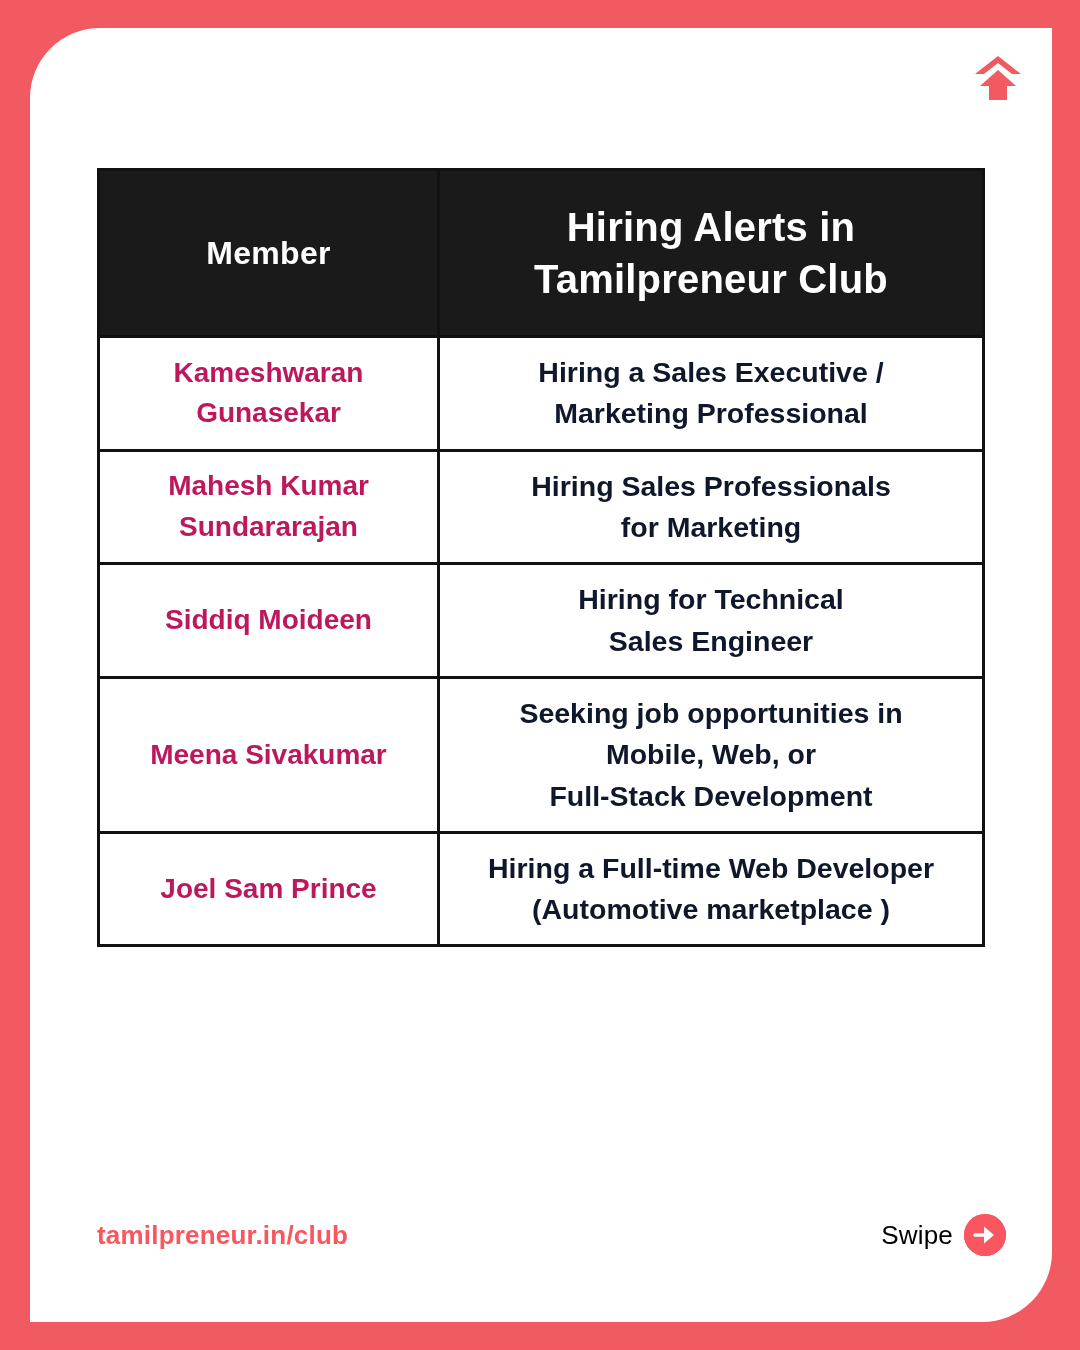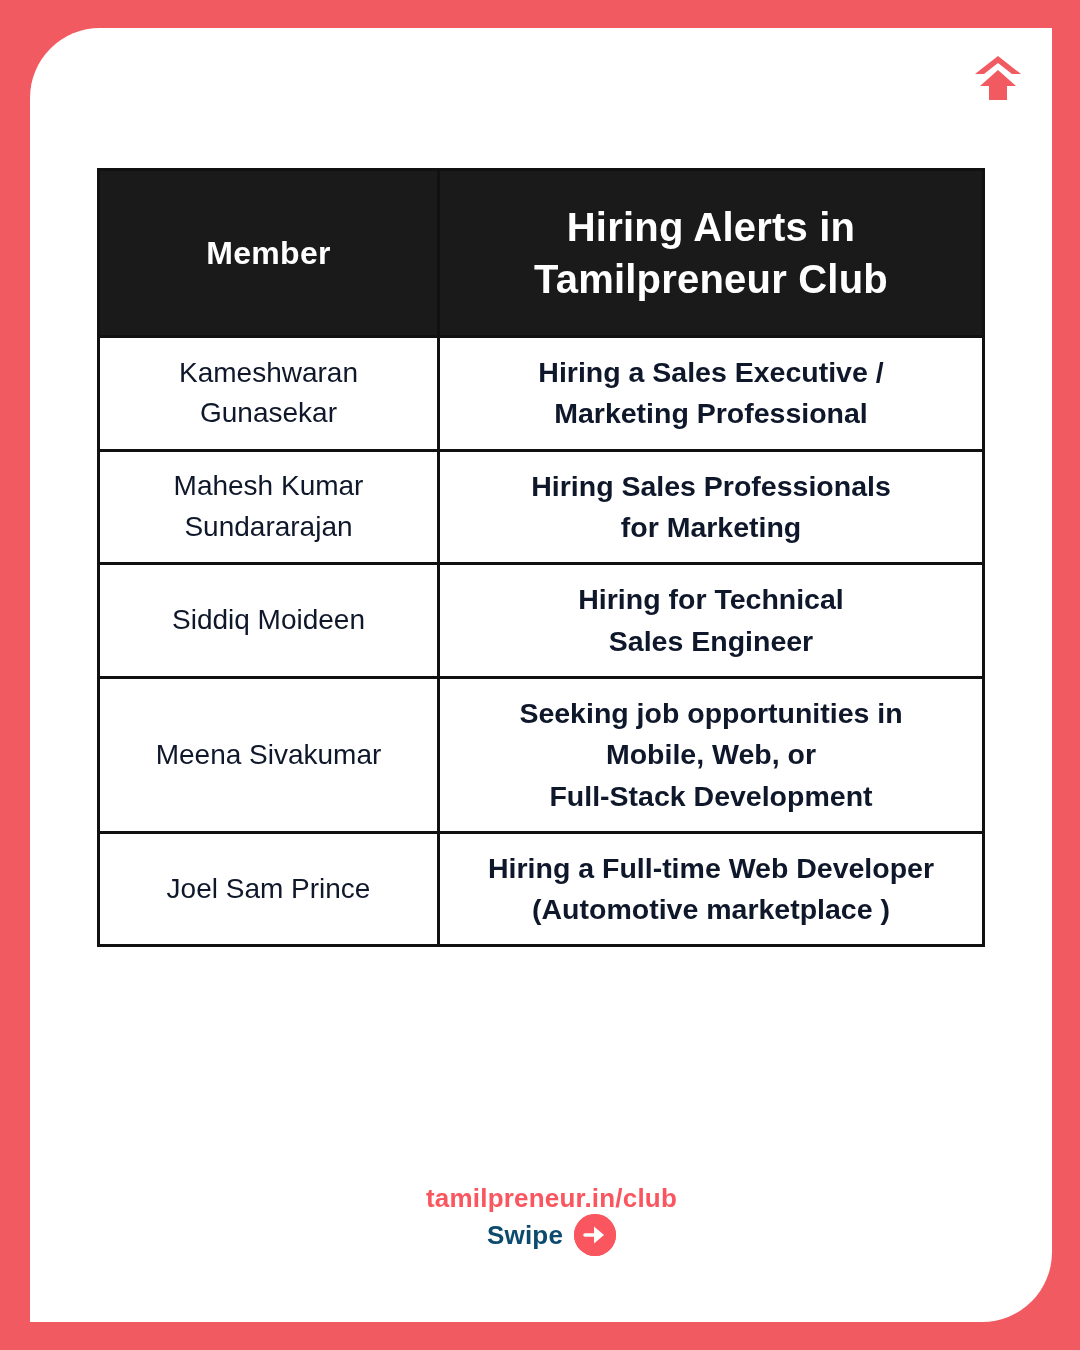--- a/index.html
+++ b/index.html
@@ -94,8 +94,8 @@
   }
   .cell-member {
     font-size: 28px;
-    font-weight: normal;
-    color: #0f172a;
+    font-weight: bold;
+    color: #be185d;
     line-height: 1.45;
   }
   .cell-alert {

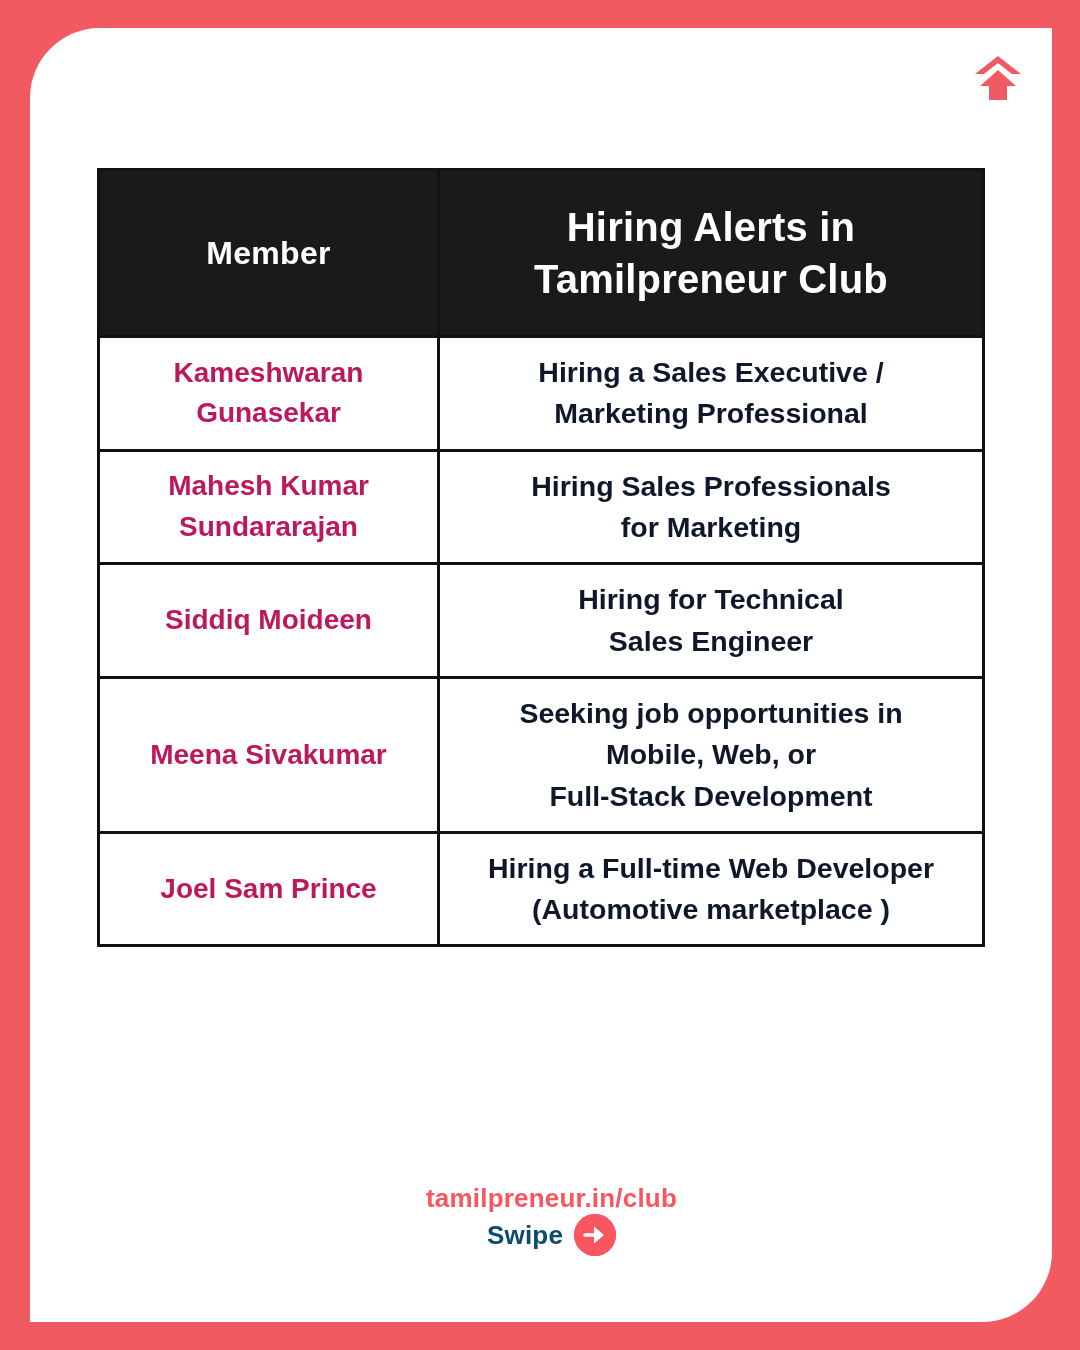--- a/index.html
+++ b/index.html
@@ -115,7 +115,6 @@
     display: flex;
     align-items: center;
     justify-content: space-between;
-    flex-direction: column;
   }
   .footer-url {
     font-size: 26px;

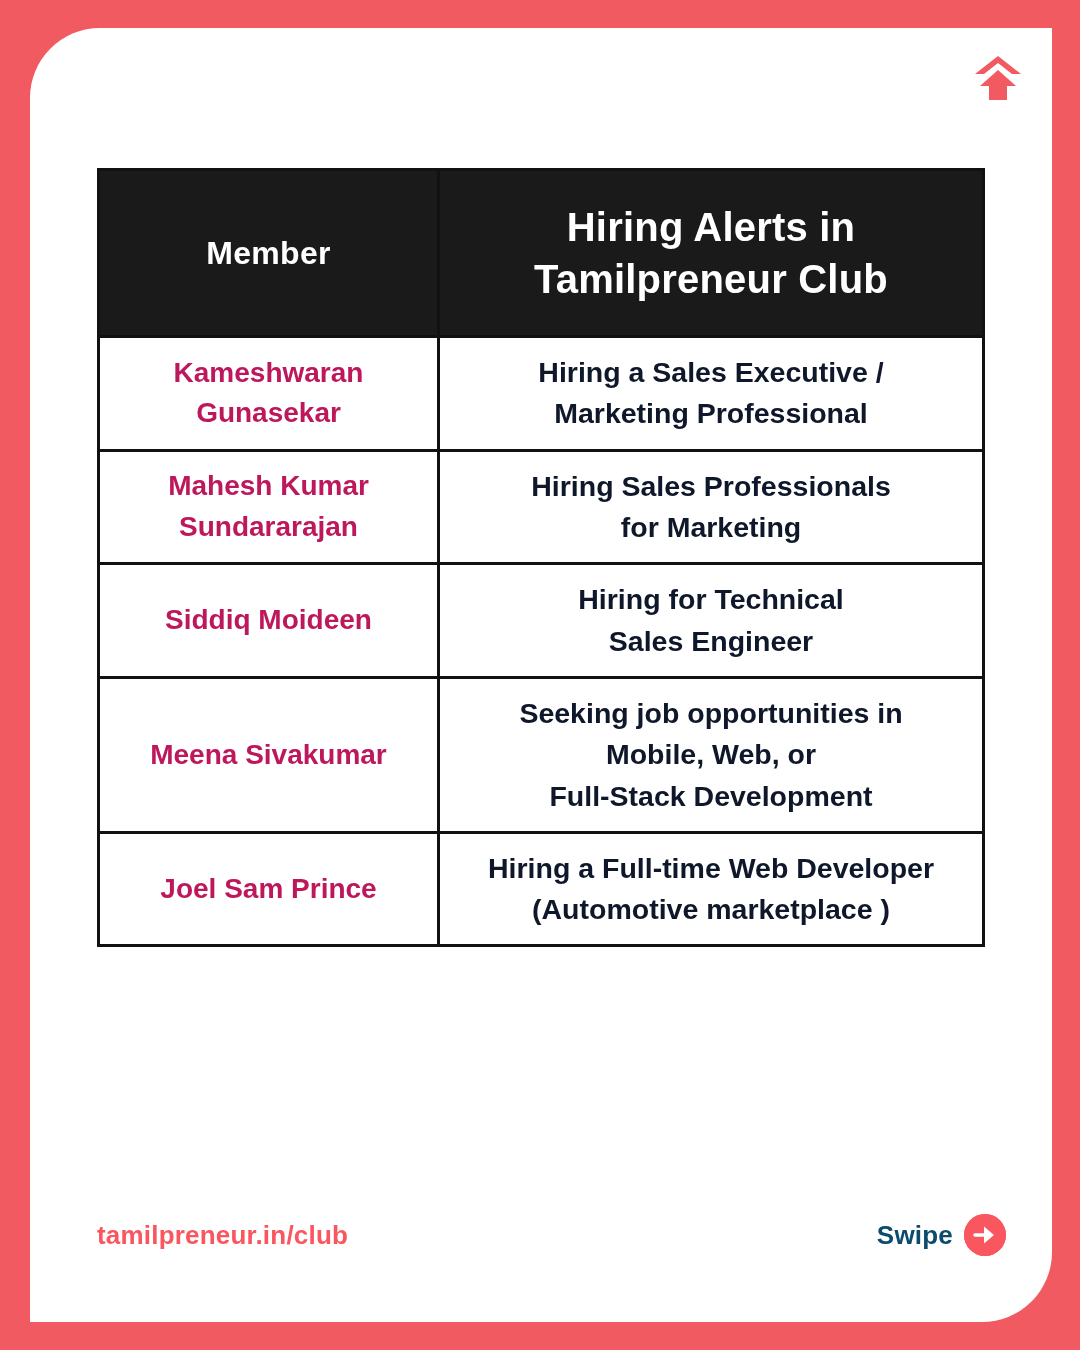--- a/index.html
+++ b/index.html
@@ -129,8 +129,8 @@
   }
   .swipe-label {
     font-size: 26px;
-    font-weight: bold;
-    color: #0c4a6e;
+    font-weight: normal;
+    color: #000000;
     letter-spacing: 0.2px;
   }
   .swipe-circle {

